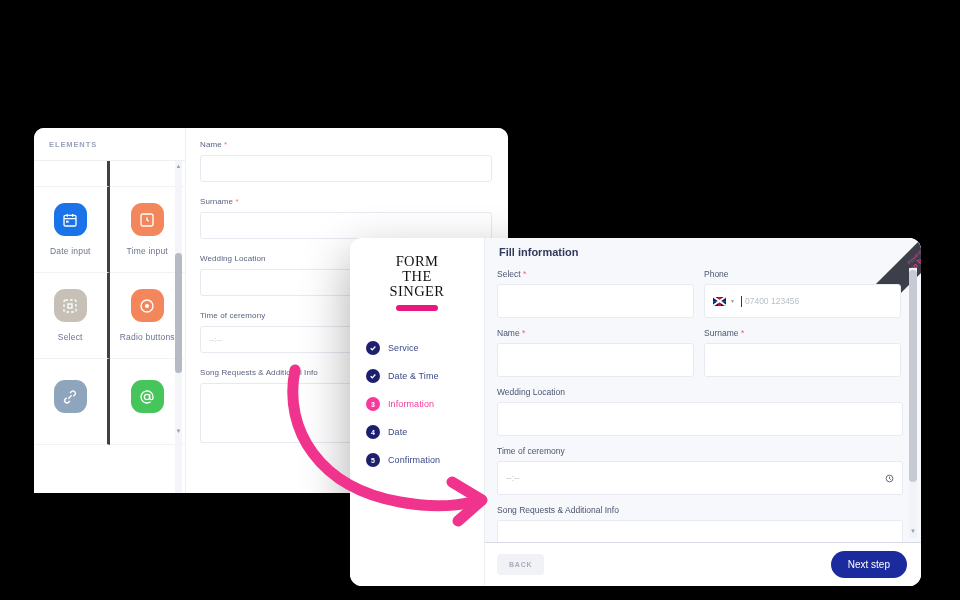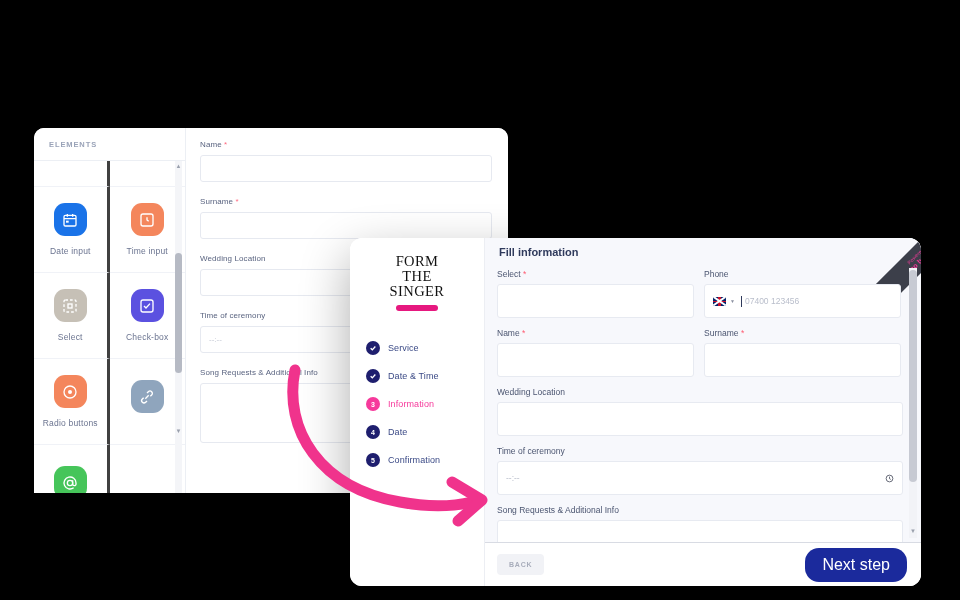--- a/index.html
+++ b/index.html
@@ -233,15 +233,6 @@
             <span class="el-label">Select</span>
           </div>
 
-          <div class="el-cell">
-            <span class="el-icon" style="background:#5b51e0">
-              <svg viewBox="0 0 24 24" fill="none" stroke="#fff" stroke-width="2">
-                  <rect x="3" y="3" width="18" height="18" rx="3"></rect>
-                  <path d="M7.5 12l3 3 6-6.5"></path>
-                </svg>
-            </span>
-            <span class="el-label">Check-box</span>
-          </div>
 
           <div class="el-cell">
             <span class="el-icon" style="background:#f4865c">

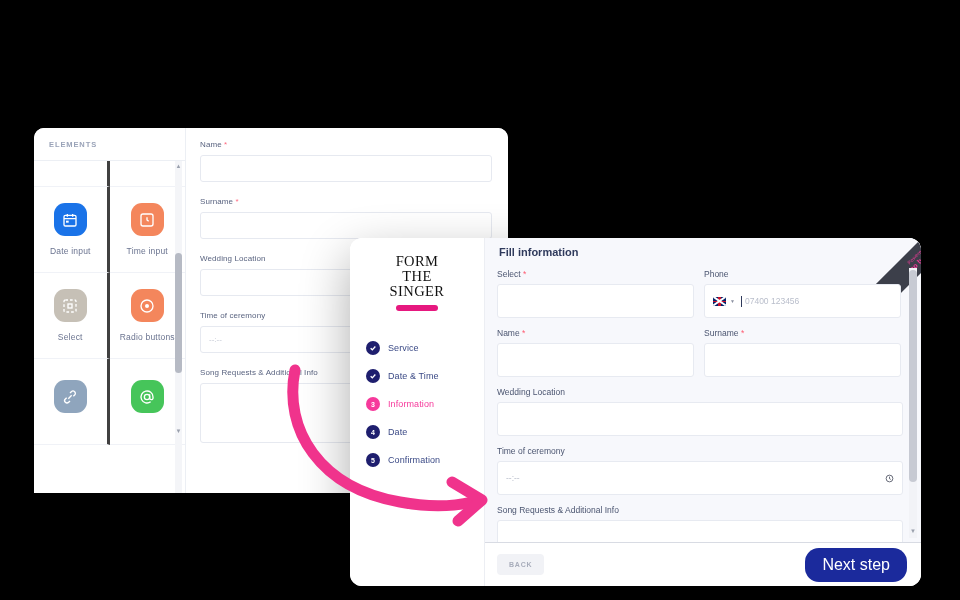--- a/index.html
+++ b/index.html
@@ -170,7 +170,7 @@
   }
   #next-btn {
     background: #1b2a9c; color: #fff; border: none; border-radius: 14px;
-    font-size: 16px; padding: 8px 17px; font-family: inherit; cursor: pointer;
+    font-size: 10px; padding: 8px 17px; font-family: inherit; cursor: pointer;
   }
   #modal-scroll-track {
     position: absolute; right: 4px; top: 30px; width: 8px; bottom: 48px;

